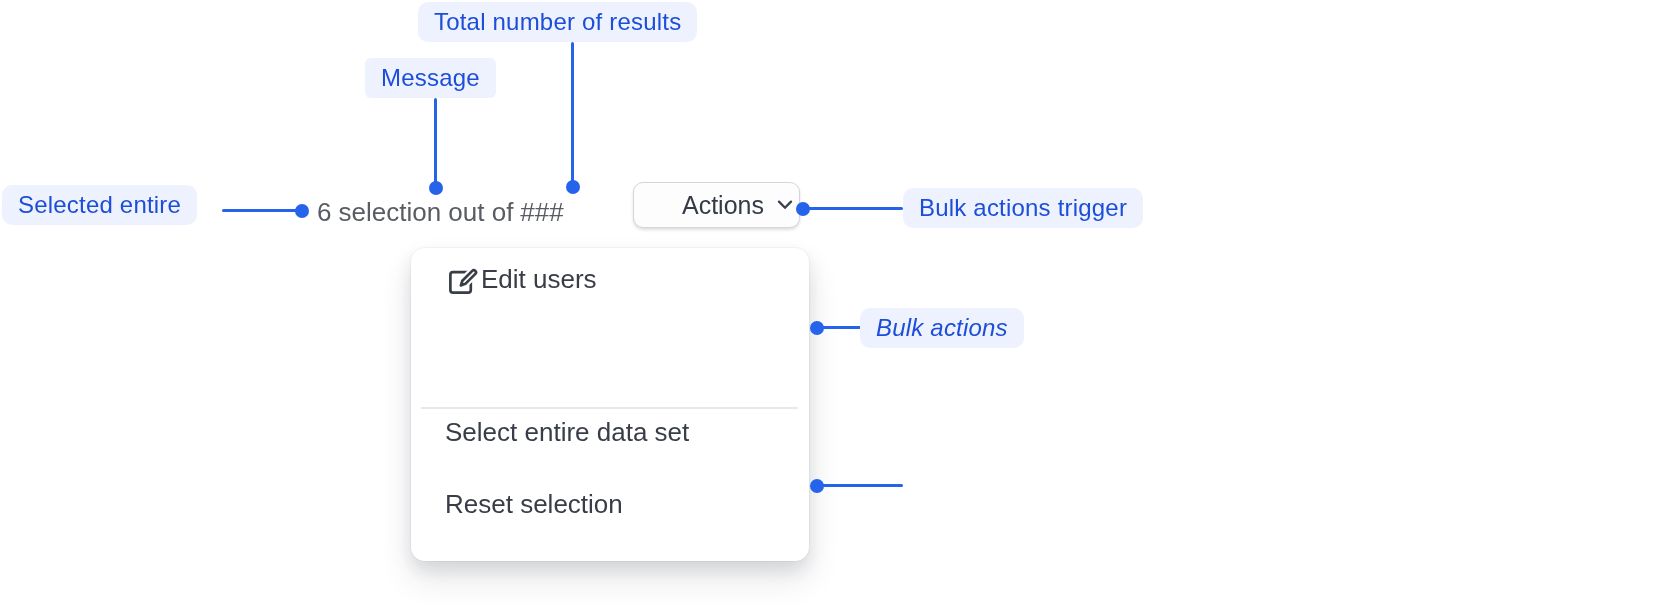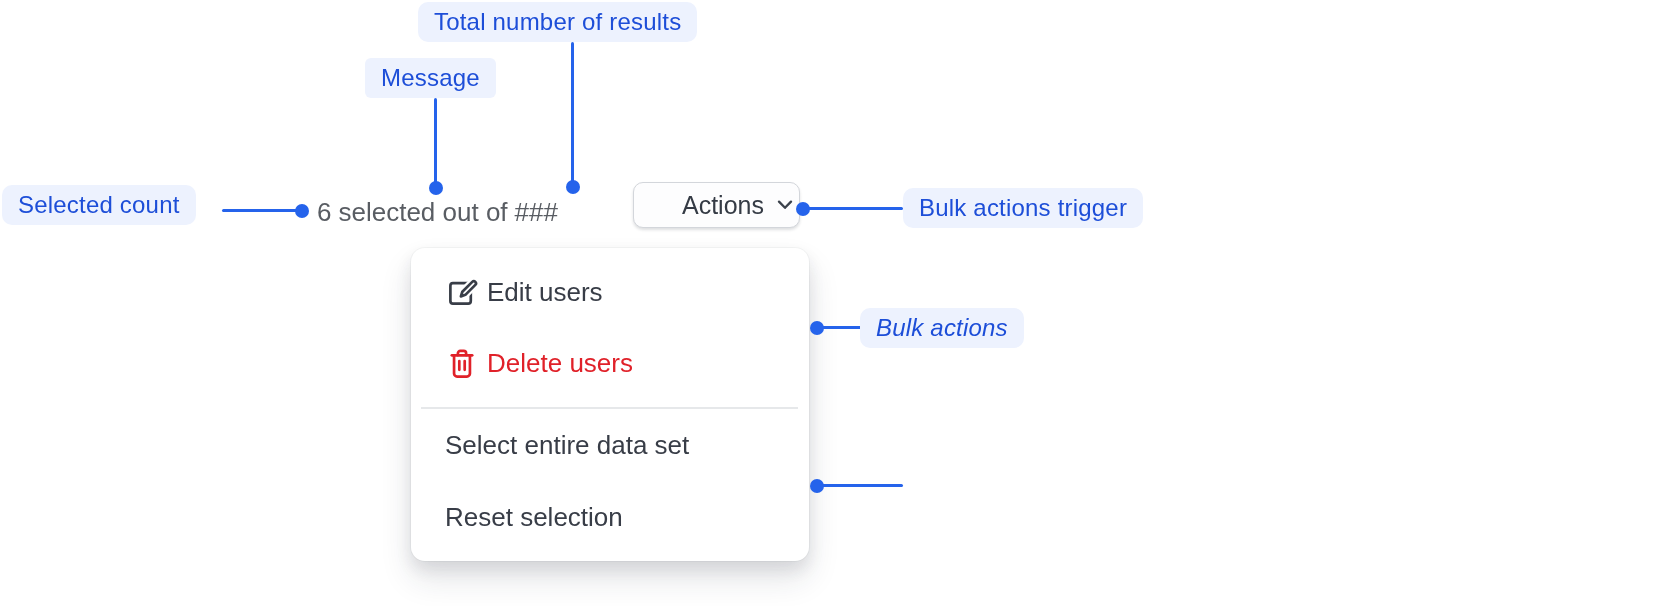--- a/index.html
+++ b/index.html
@@ -75,7 +75,7 @@
   <div class="vline" style="left:434px;top:98px;height:85px;"></div>
   <div class="dot" style="left:429px;top:181px;"></div>
 
-  <div class="pill" style="left:2px;top:185px;">Selected count</div>
+  <div class="pill" style="left:2px;top:185px;">Selected entire</div>
   <div class="hline" style="left:222px;top:209px;width:76px;"></div>
   <div class="dot" style="left:295px;top:204px;"></div>
 

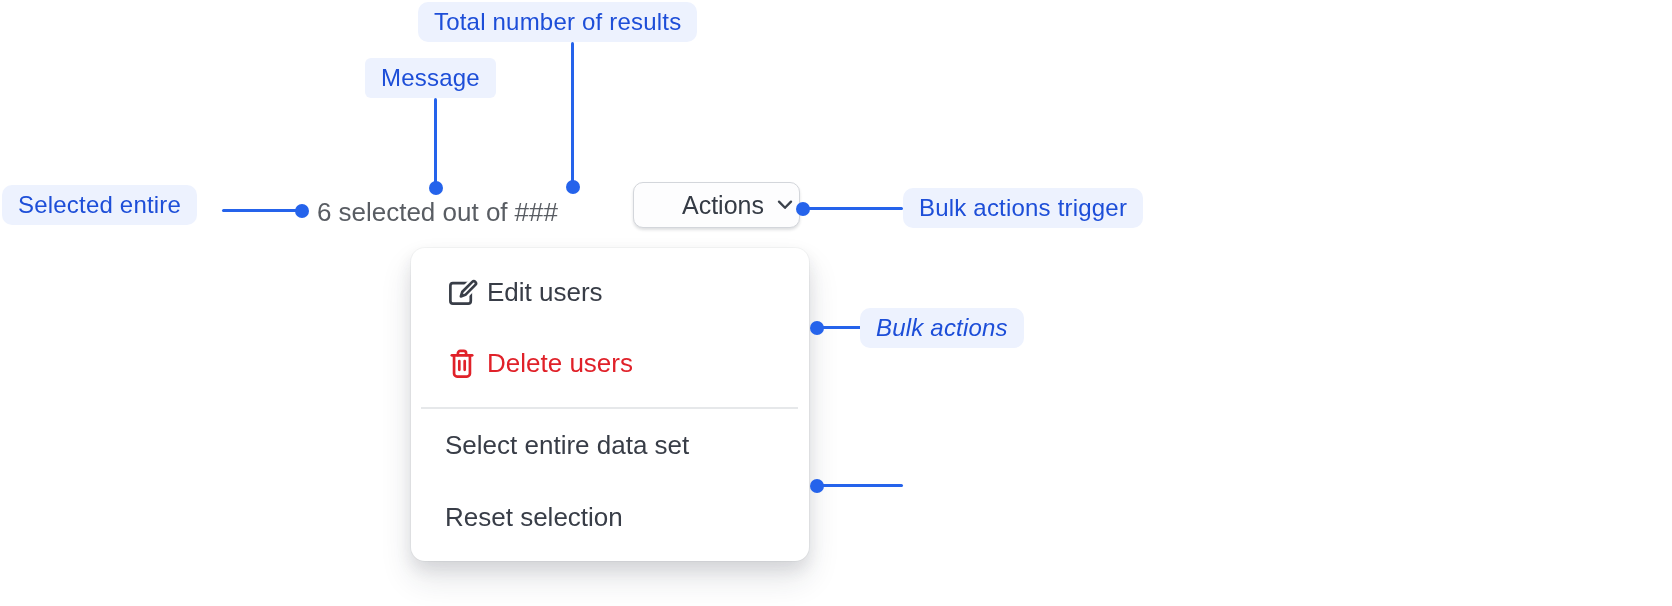--- a/index.html
+++ b/index.html
@@ -81,7 +81,7 @@
 
   <div class="message">
     <span>6</span>
-    <span>selected out of</span>
+    <span>selection out of</span>
     <span>###</span>
   </div>
 

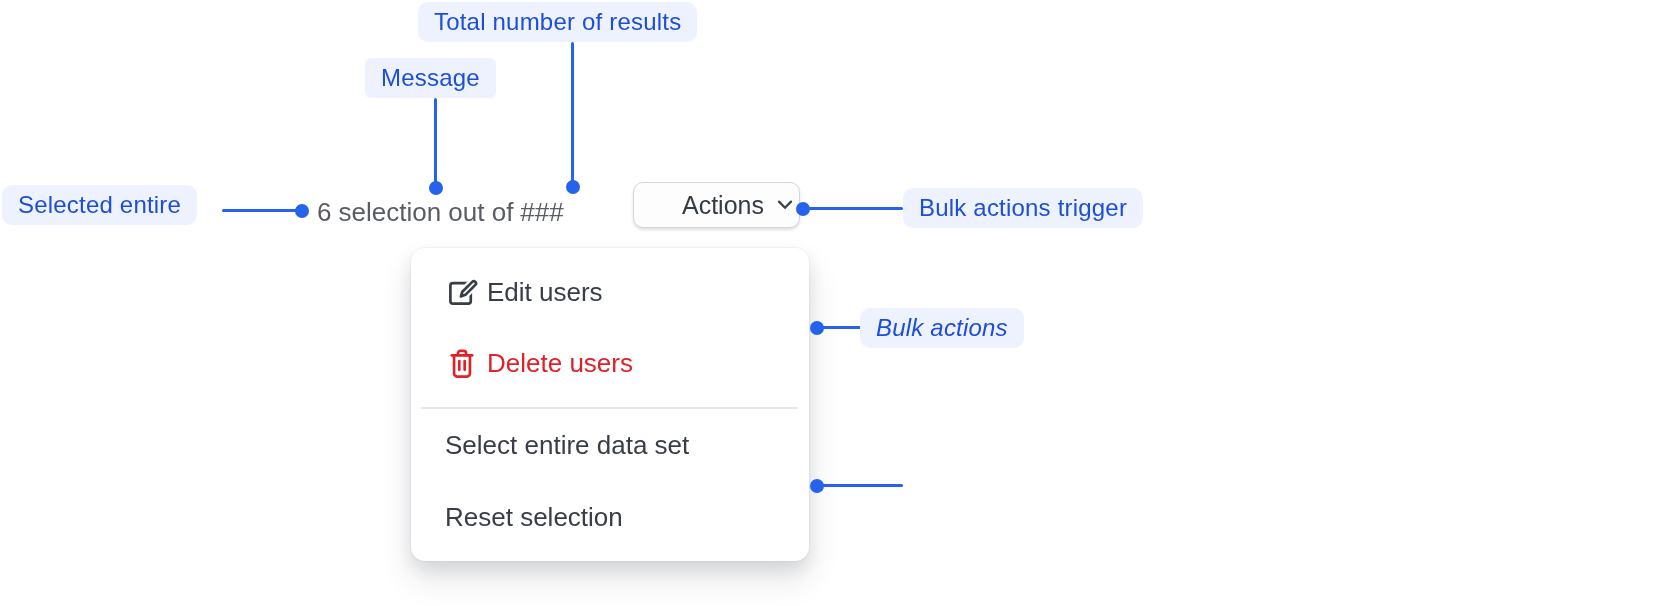--- a/index.html
+++ b/index.html
@@ -54,7 +54,7 @@
   }
   .menu-item{
     position:absolute;left:0;right:0;height:56px;
-    display:flex;align-items:center;gap:8px;padding:0 24px 0 34px;
+    display:flex;gap:2px;padding:0 24px 0 34px;
     font-size:26px;color:var(--menu-text);cursor:pointer;white-space:nowrap;
   }
   .menu-item.danger{color:var(--danger);}

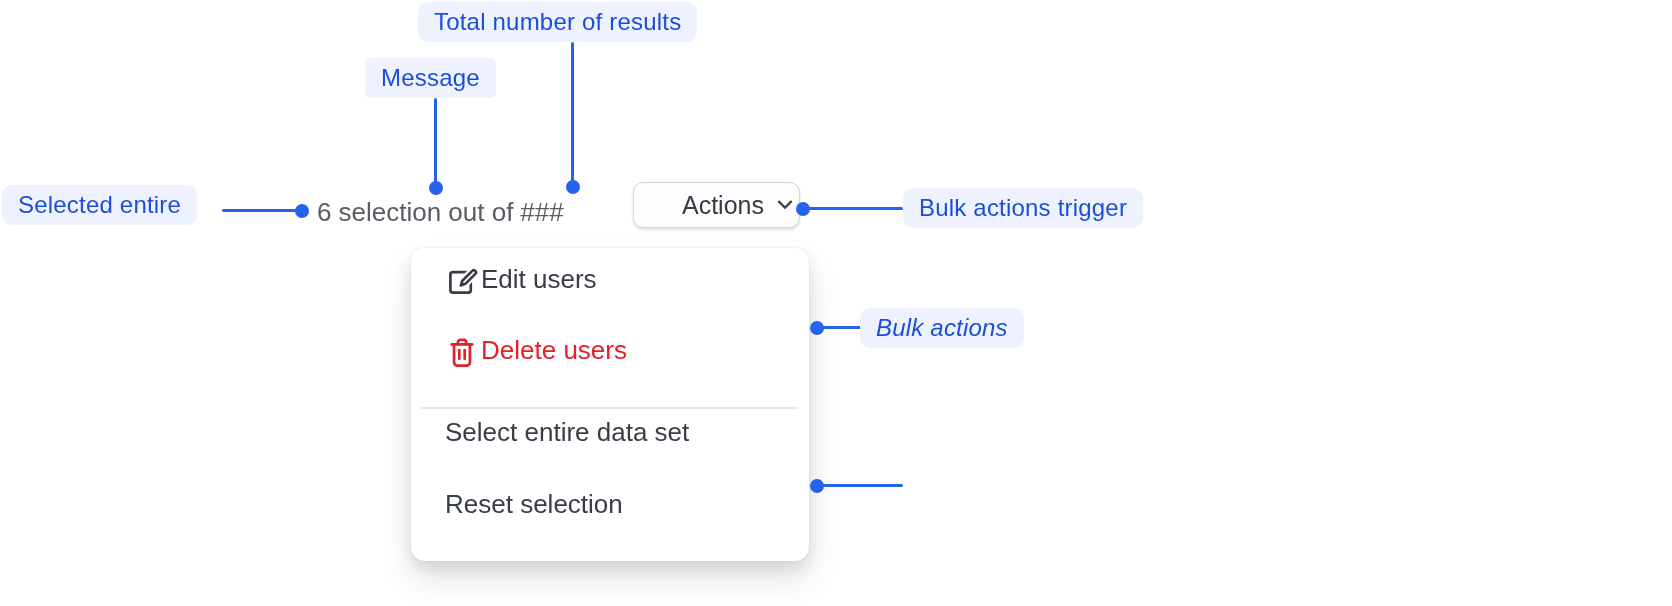--- a/index.html
+++ b/index.html
@@ -111,18 +111,6 @@
       <span>Edit users</span>
     </div>
 
-    <div class="menu-item danger" style="top:87px;">
-      <span class="mi-icon">
-        <svg width="34" height="34" viewBox="0 0 24 24" fill="none" stroke="#e02129" stroke-width="1.9" stroke-linecap="round" stroke-linejoin="round">
-          <path d="M4.8 6.6 h14.4"></path>
-          <path d="M9.1 6.4 V5.2 a1.7 1.7 0 0 1 1.7-1.7 h2.4 a1.7 1.7 0 0 1 1.7 1.7 v1.2"></path>
-          <path d="M6.4 6.6 v12.8 a2.15 2.15 0 0 0 2.15 2.15 h6.9 a2.15 2.15 0 0 0 2.15-2.15 V6.6"></path>
-          <path d="M10.1 10.6 v6.2"></path>
-          <path d="M13.9 10.6 v6.2"></path>
-        </svg>
-      </span>
-      <span>Delete users</span>
-    </div>
 
     <div class="menu-divider" style="top:159px;"></div>
 

